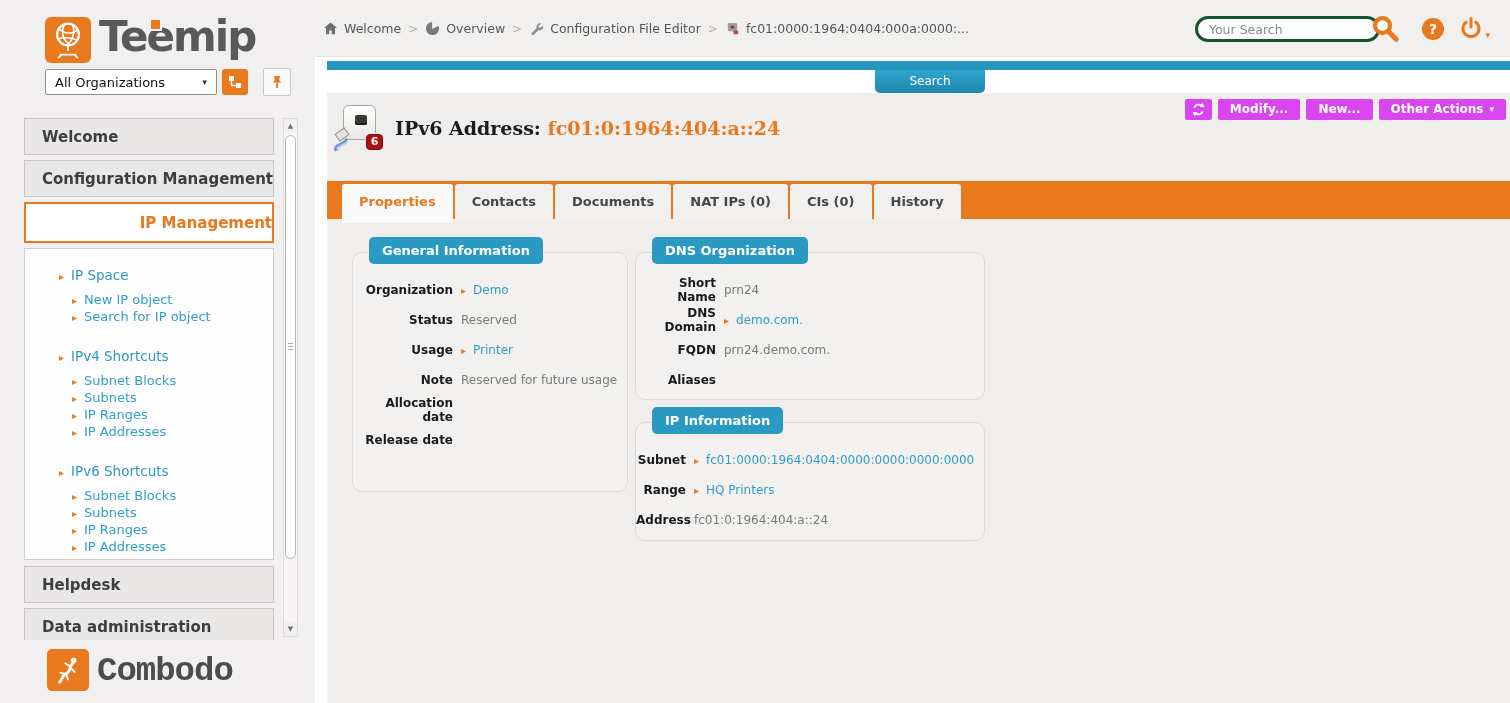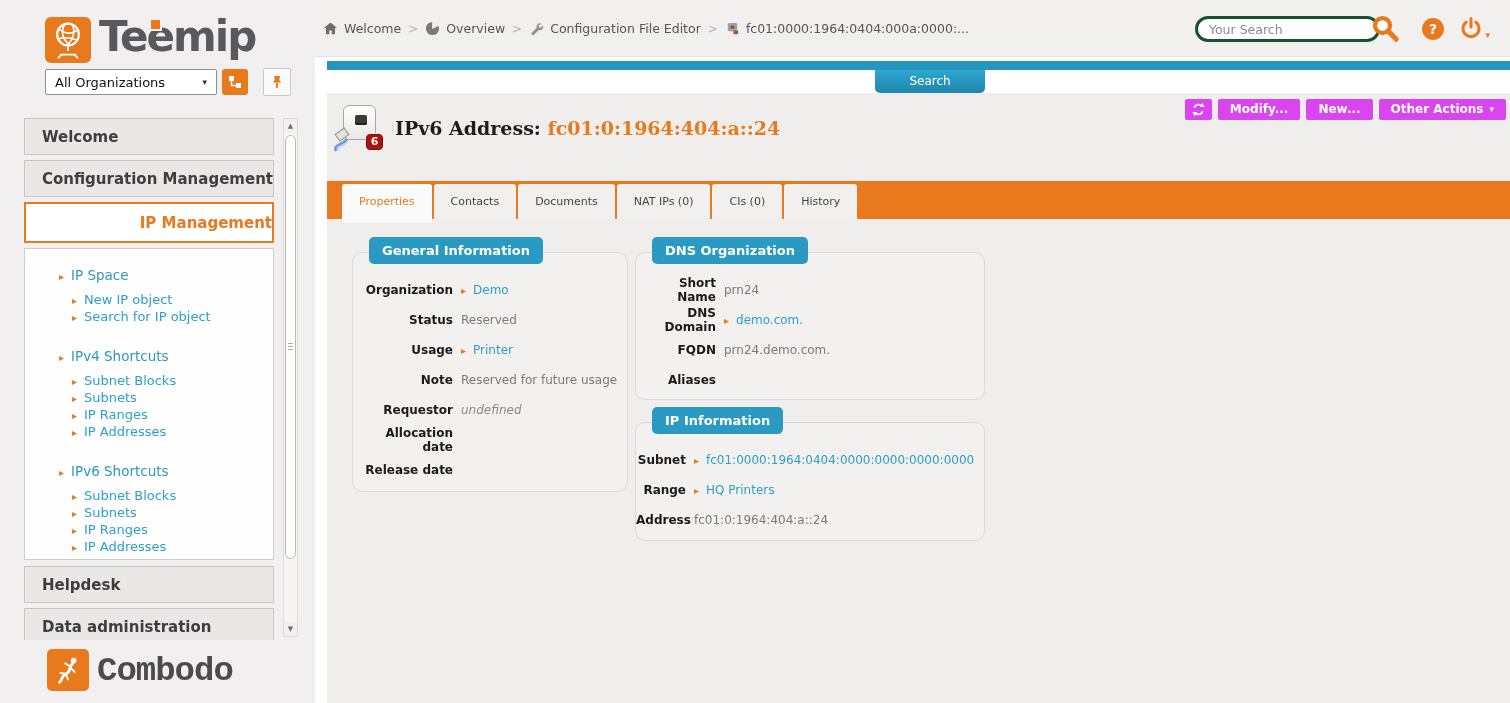--- a/index.html
+++ b/index.html
@@ -68,7 +68,7 @@
   .page-title .t-value { color:#e8791d; }
 
   .tab-bar { position:absolute; left:0; top:88px; width:100%; height:38px; background:#e8791d; padding:3px 0 0 15px; display:flex; gap:2px; overflow:visible; }
-  .tab { height:35px; line-height:35px; padding:0 17px; background:#f2f0ef; color:#454545; font-weight:normal; font-size:11px; border-radius:3px 3px 0 0; cursor:pointer; }
+  .tab { height:35px; line-height:35px; padding:0 17px; background:#f2f0ef; color:#454545; font-weight:bold; font-size:13px; border-radius:3px 3px 0 0; cursor:pointer; }
   .tab.active { background:#fbfafa; color:#e8791d; height:39px; z-index:2; }
 
   .panel { position:absolute; background:#f2f1f0; border:1px solid #dcdad8; border-radius:10px; }

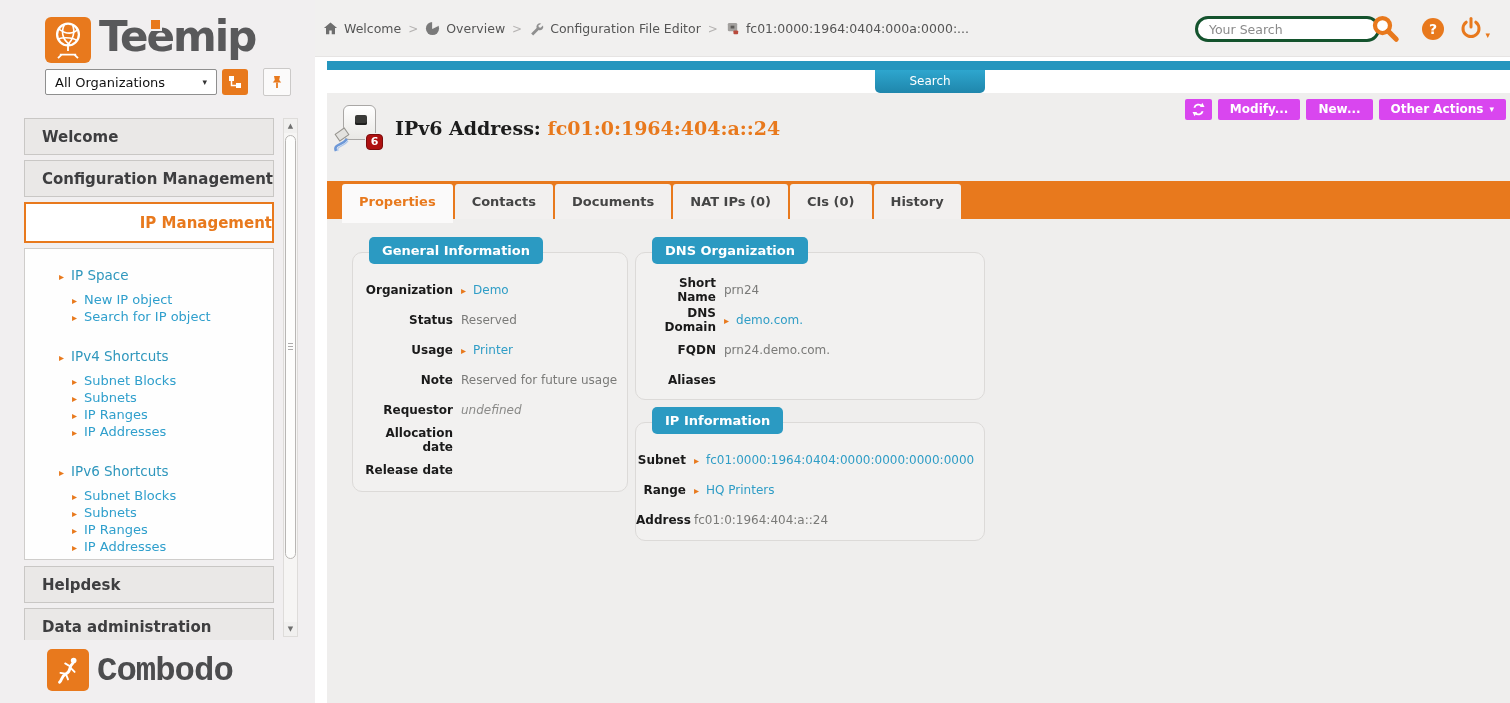--- a/index.html
+++ b/index.html
@@ -305,10 +305,6 @@
             <span class="val">Reserved for future usage</span>
           </div>
           <div class="row">
-            <span class="lbl g-lbl">Requestor</span>
-            <span class="val italic">undefined</span>
-          </div>
-          <div class="row">
             <span class="lbl g-lbl">Allocation date</span>
             <span class="val"></span>
           </div>

